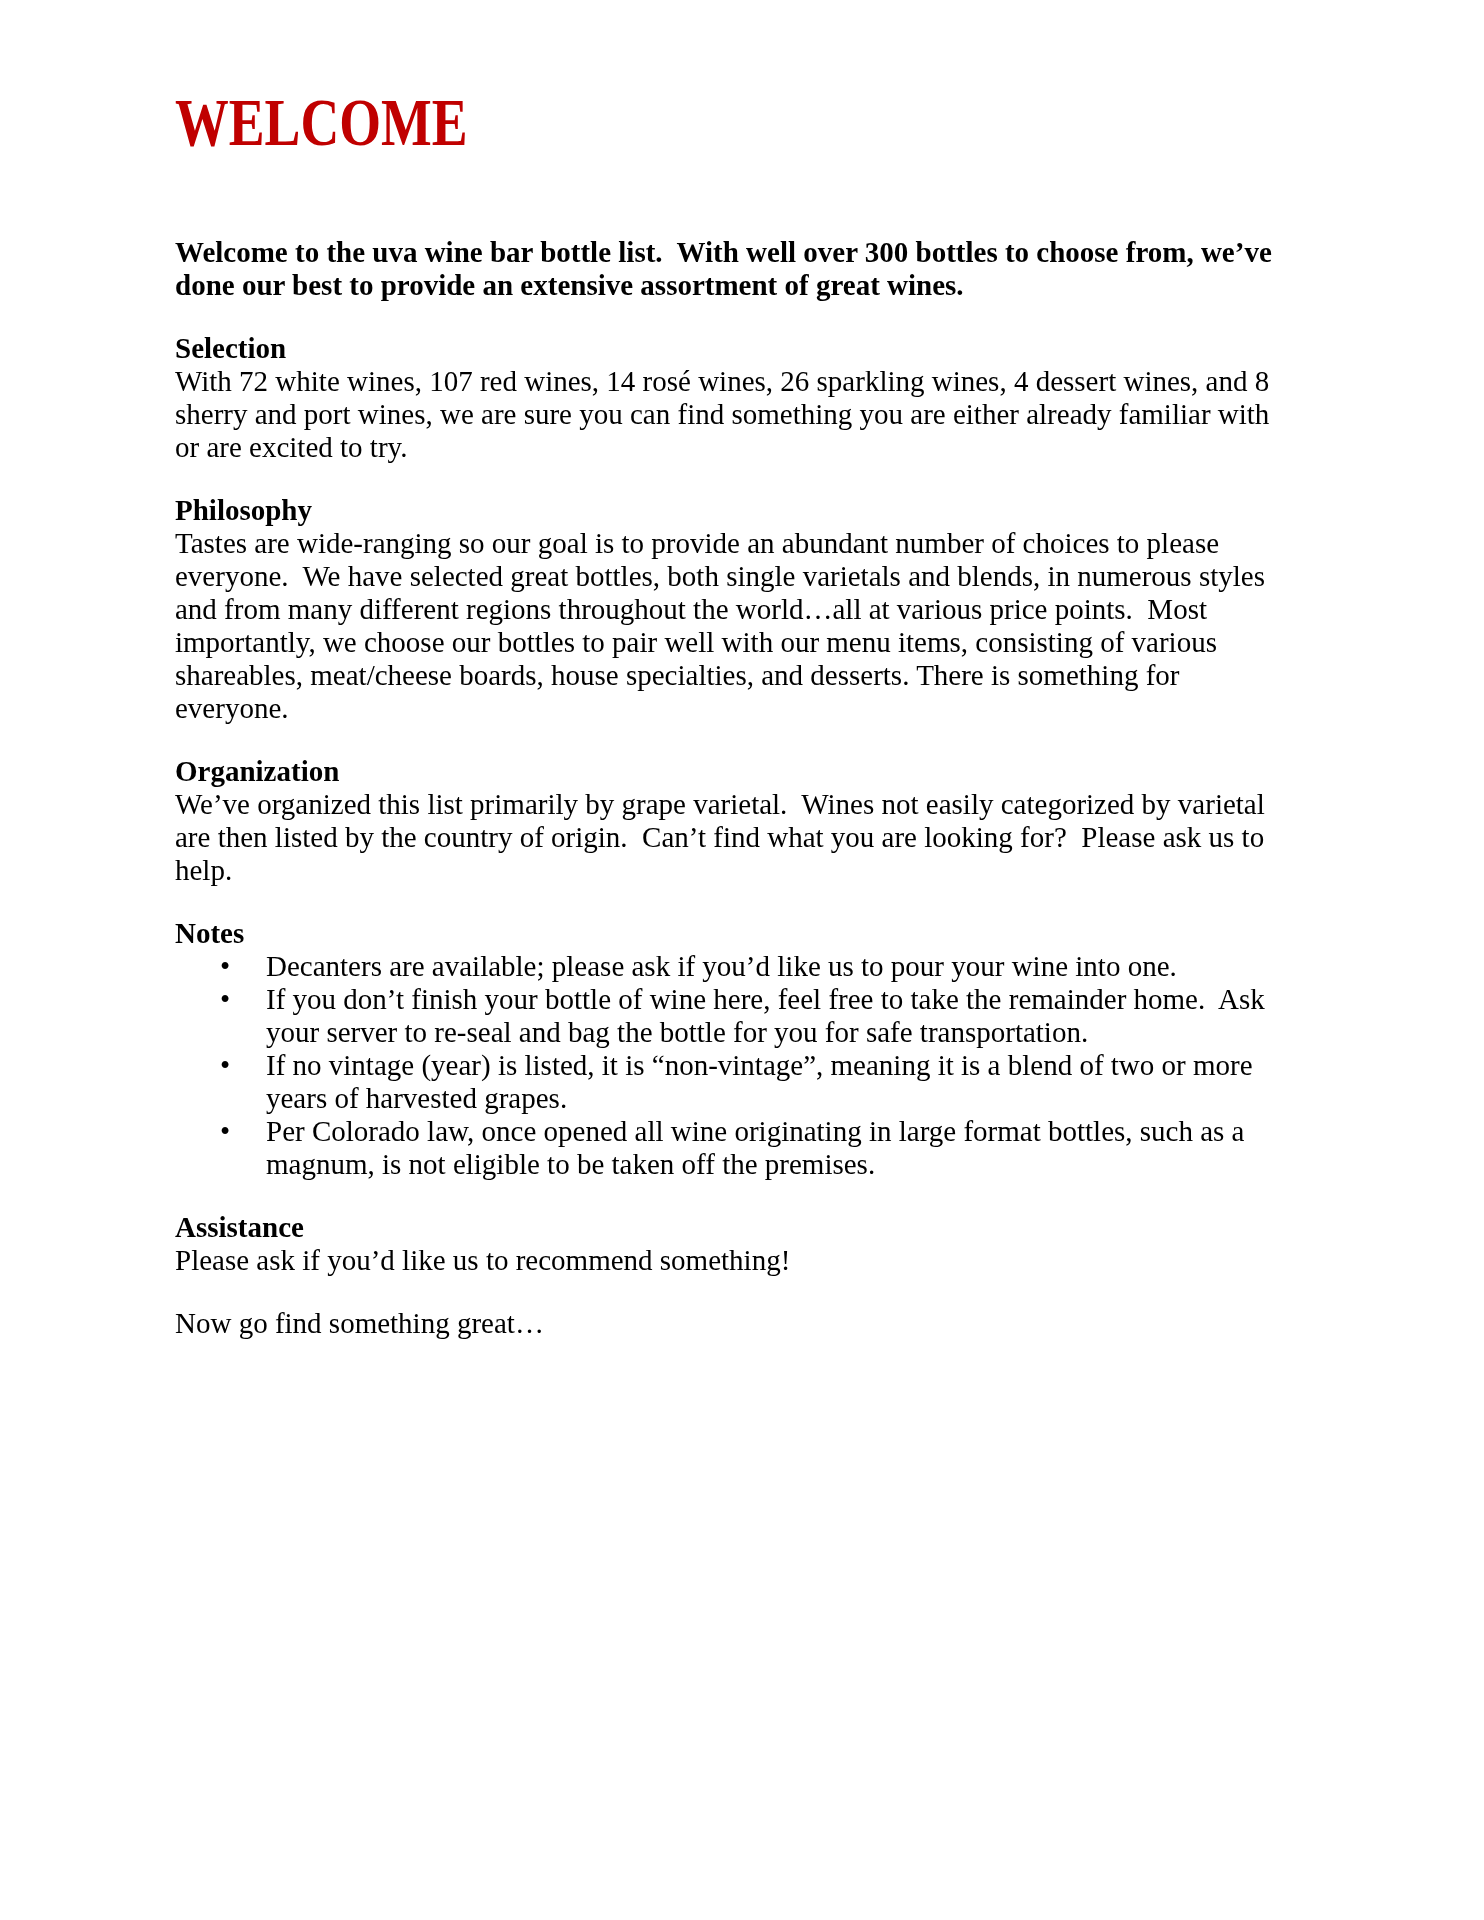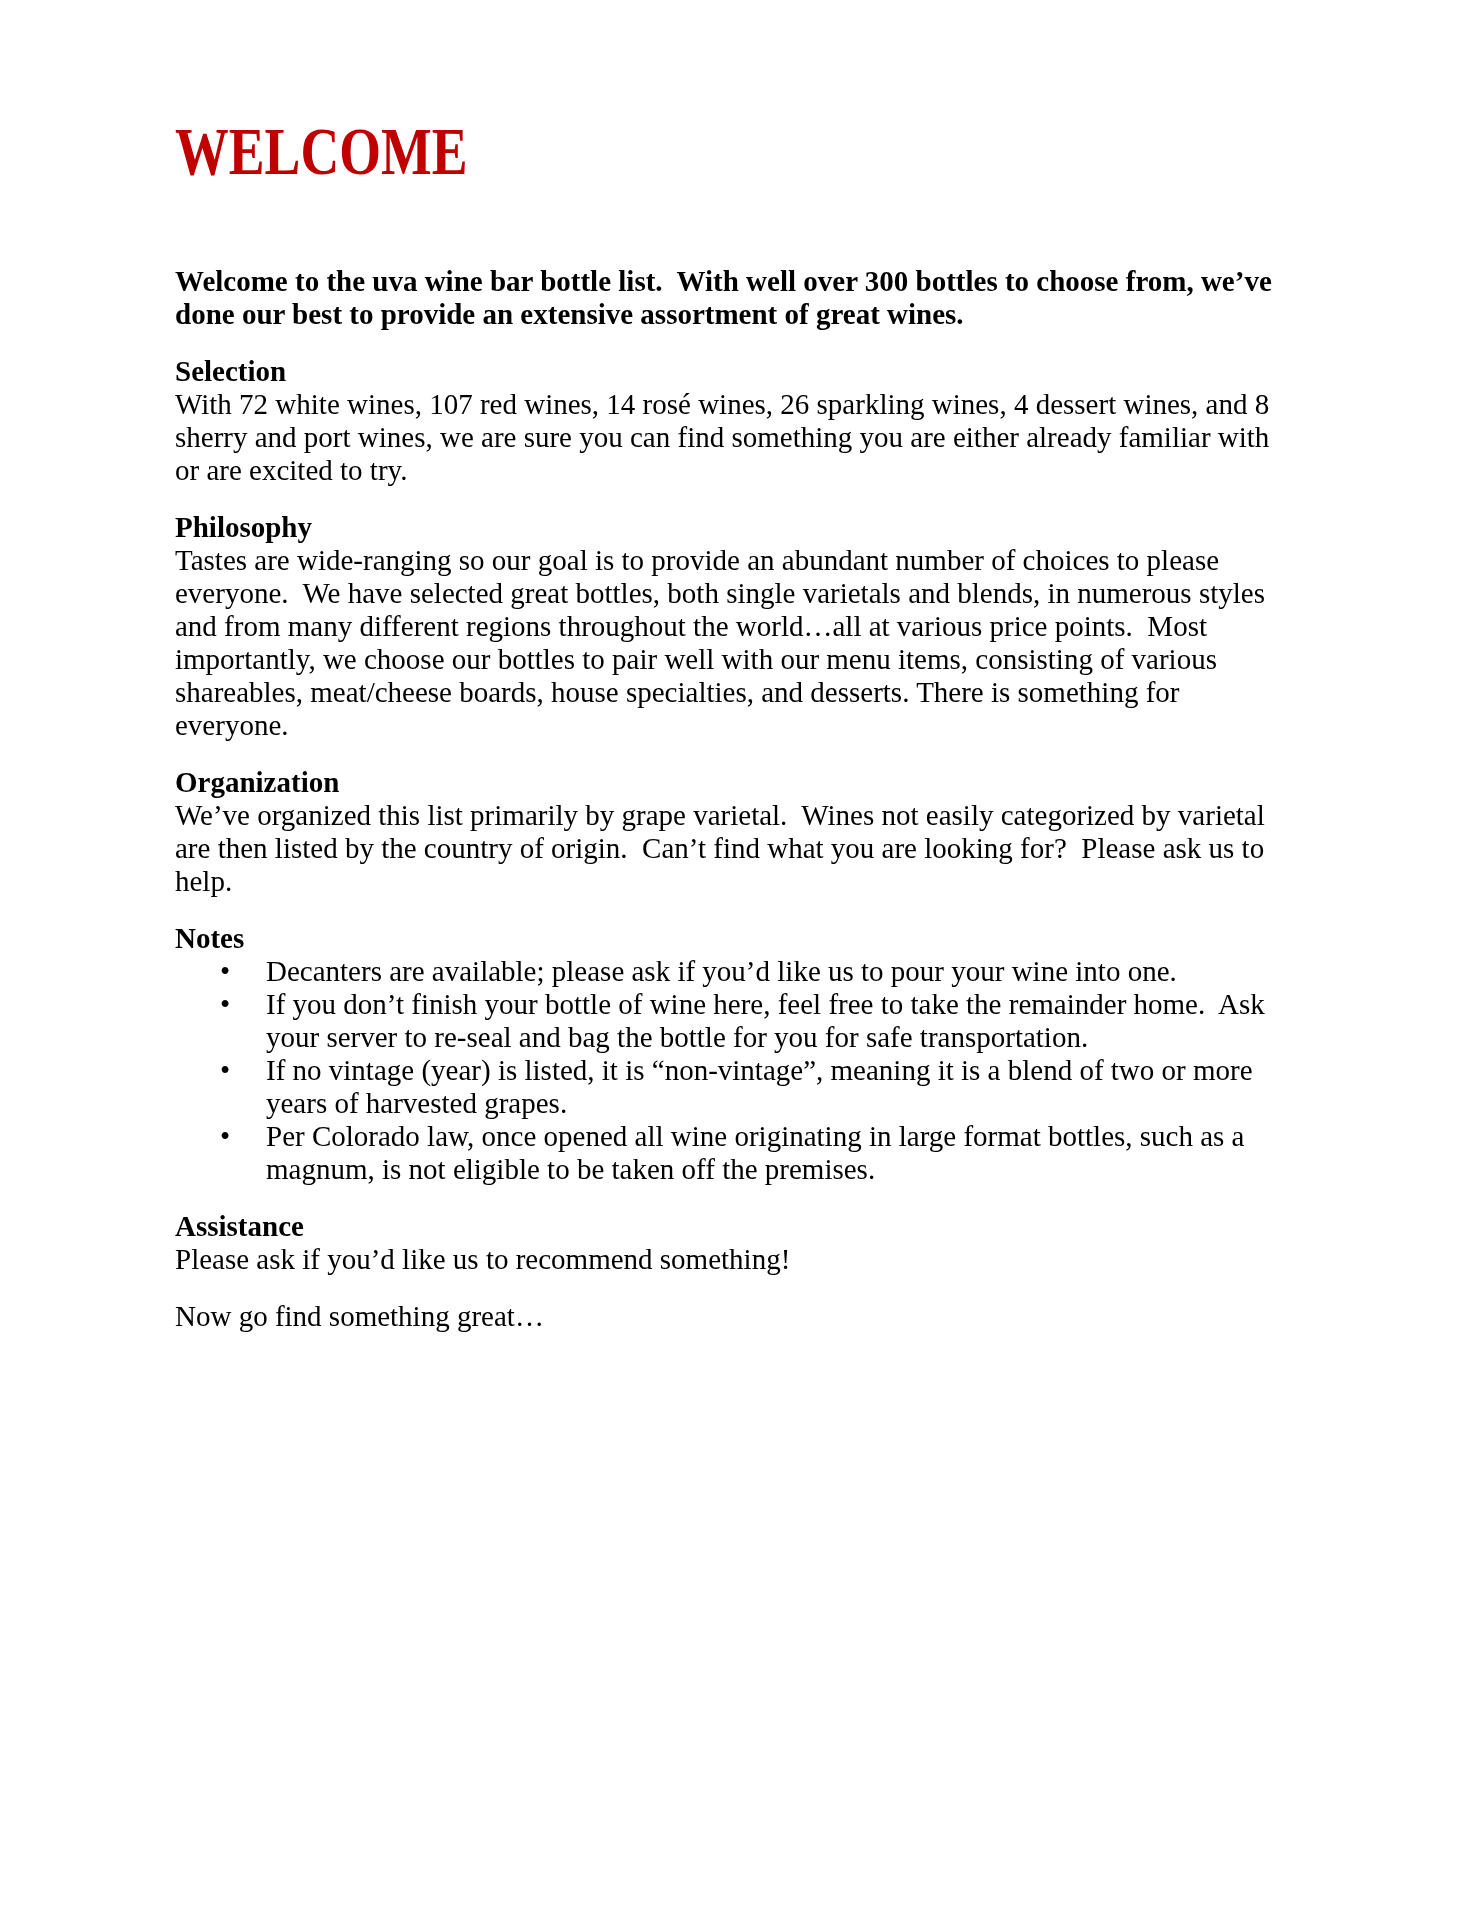--- a/index.html
+++ b/index.html
@@ -13,7 +13,7 @@
     box-sizing: border-box;
     width: 1484px;
     height: 1920px;
-    padding: 117px 184px 0 175px;
+    padding: 88px 184px 0 175px;
     font-family: "Liberation Serif", "DejaVu Serif", serif;
     font-size: 29px;
     line-height: 33px;

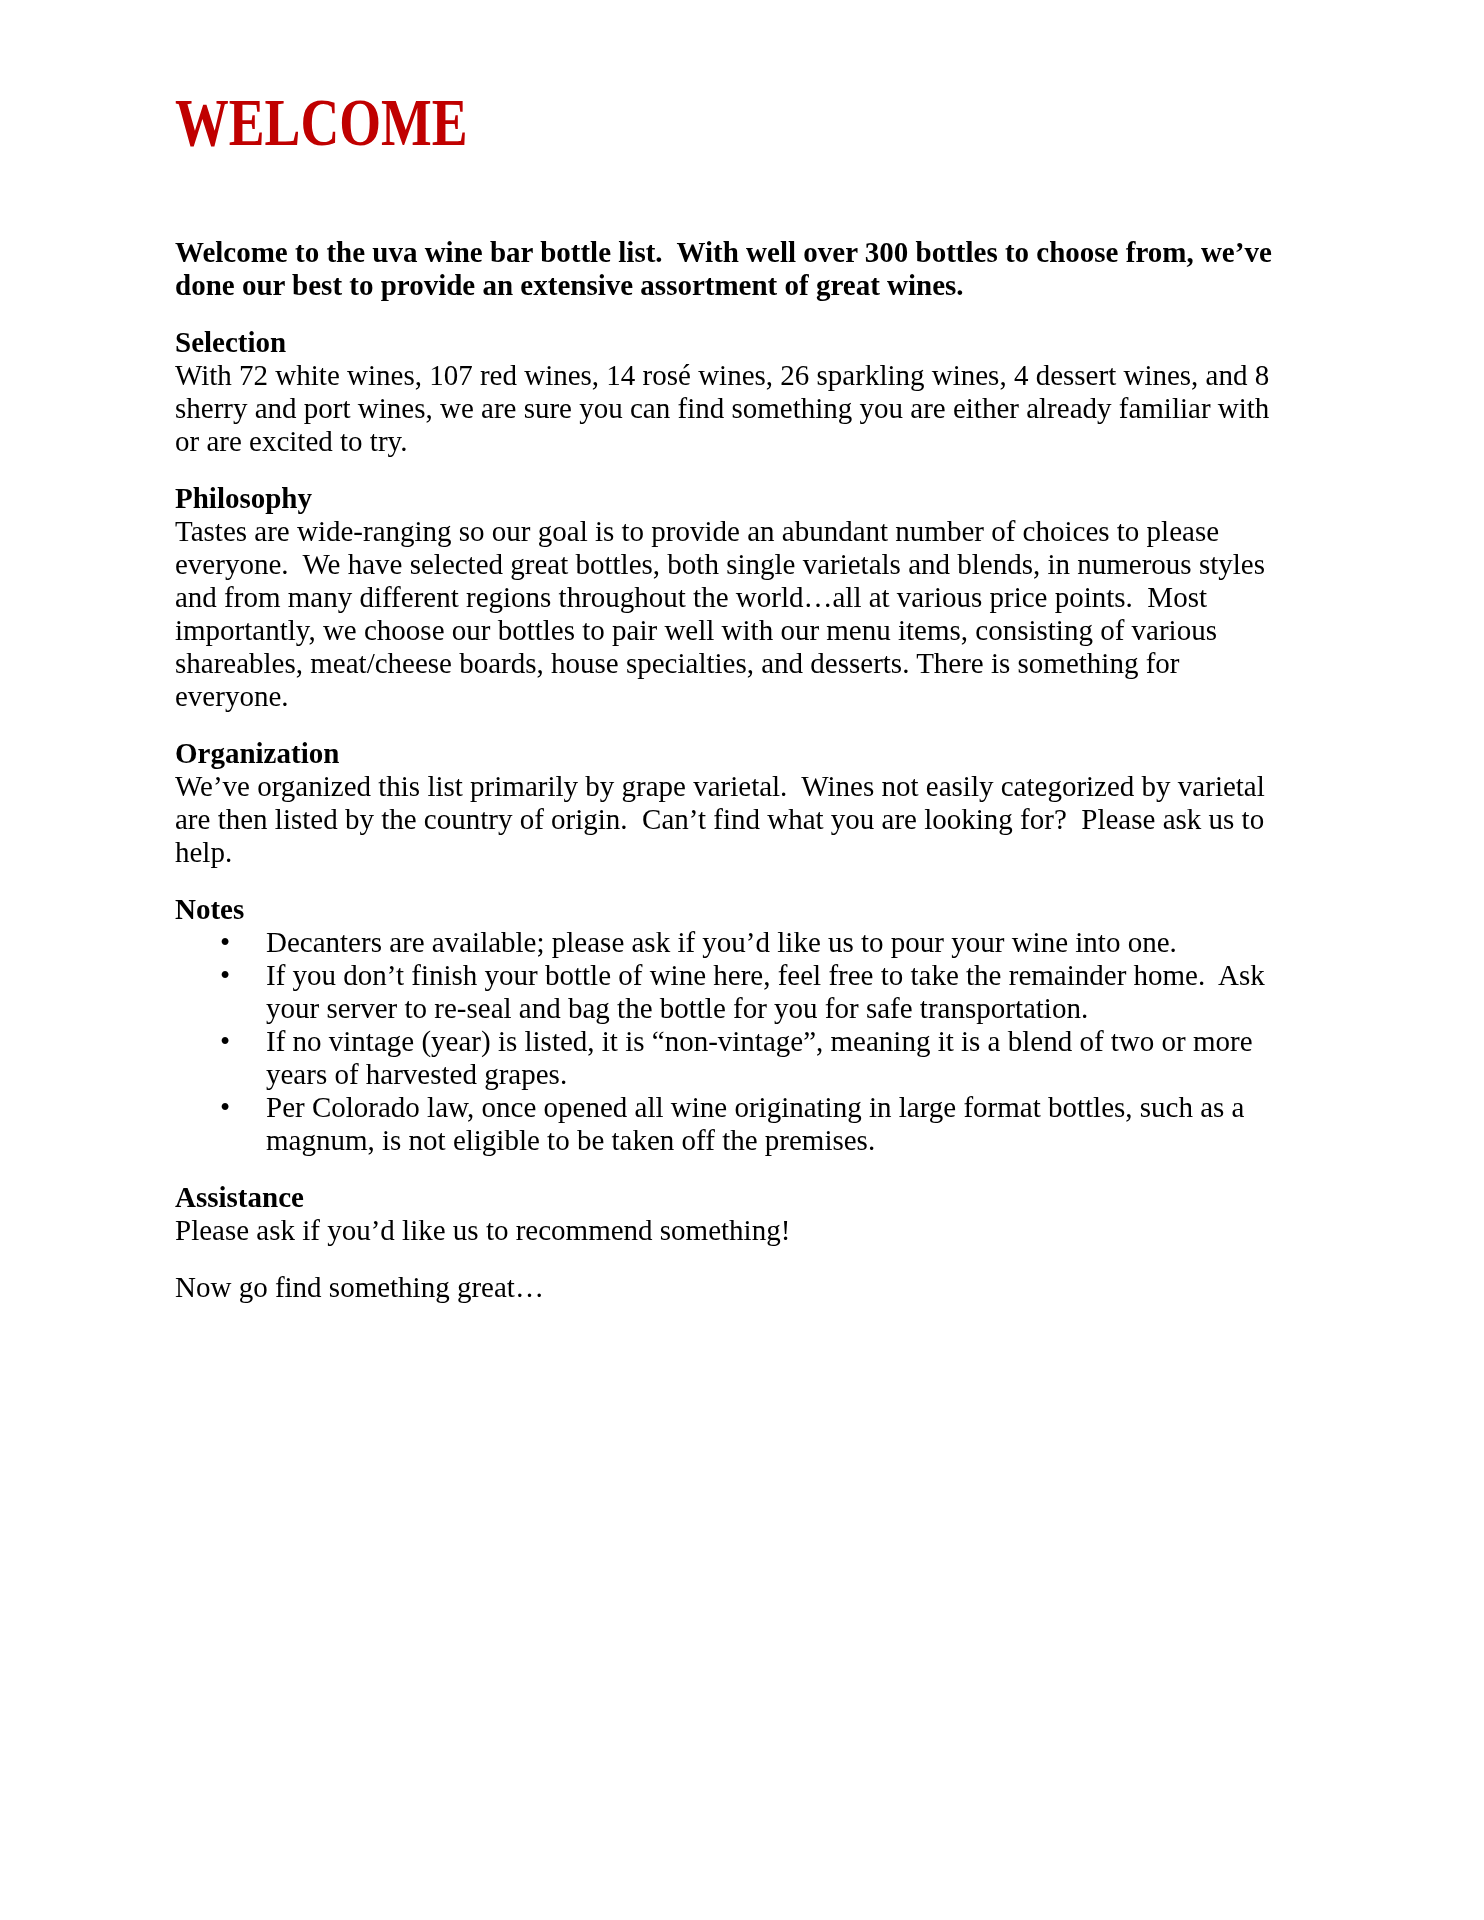--- a/index.html
+++ b/index.html
@@ -32,7 +32,7 @@
   }
   p { margin: 0; white-space: pre-wrap; }
   .intro { font-weight: bold; }
-  .section { margin-top: 24px; }
+  .section { margin-top: 30px; }
   .section-heading {
     margin: 0;
     font-size: 29px;

